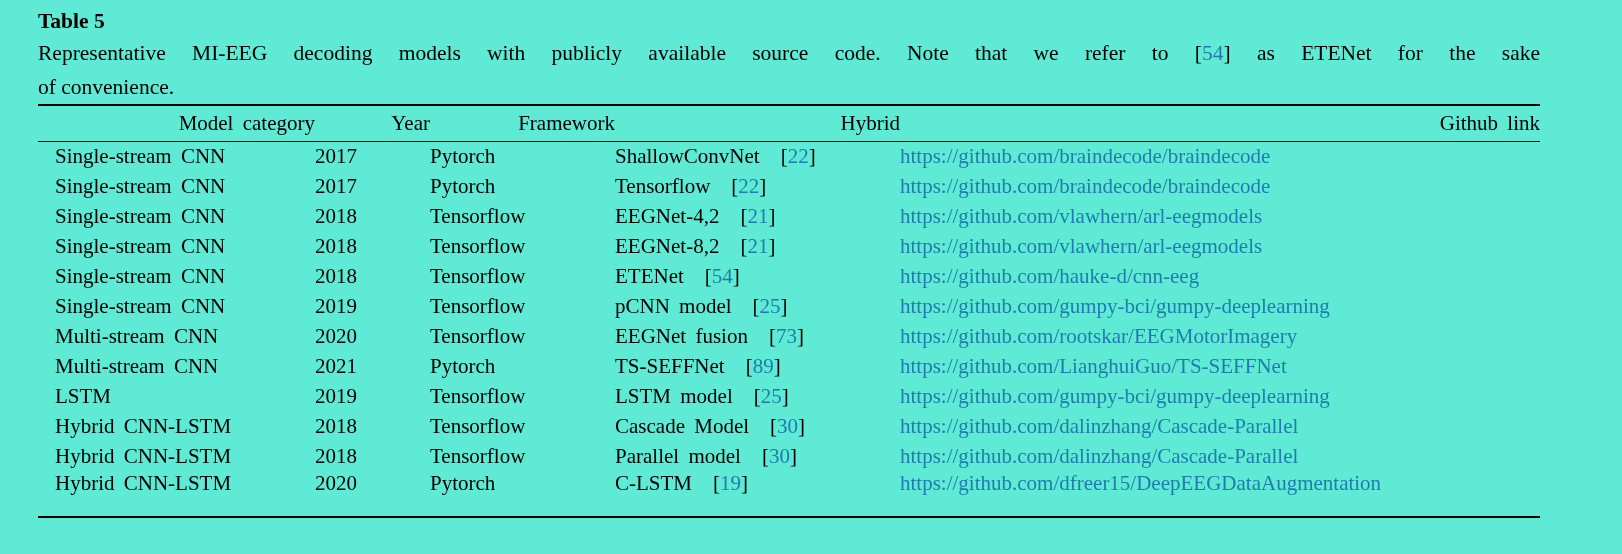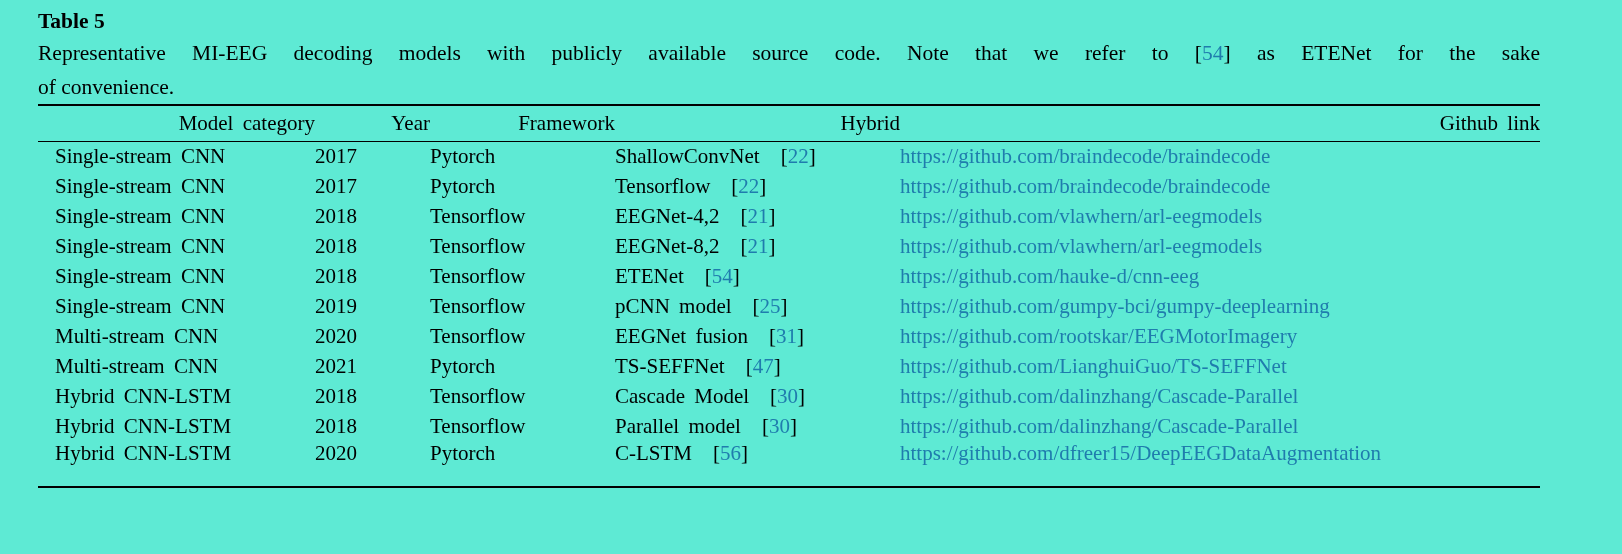--- a/index.html
+++ b/index.html
@@ -137,7 +137,7 @@
     <td class="c1">Multi-stream CNN</td>
     <td>2020</td>
     <td>Tensorflow</td>
-    <td><span class="mname">EEGNet fusion</span><span>[</span><span class="num">31</span><span>]</span></td>
+    <td><span class="mname">EEGNet fusion</span><span>[</span><span class="num">73</span><span>]</span></td>
     <td><a class="glink">https://github.com/rootskar/EEGMotorImagery</a></td>
   </tr>
 

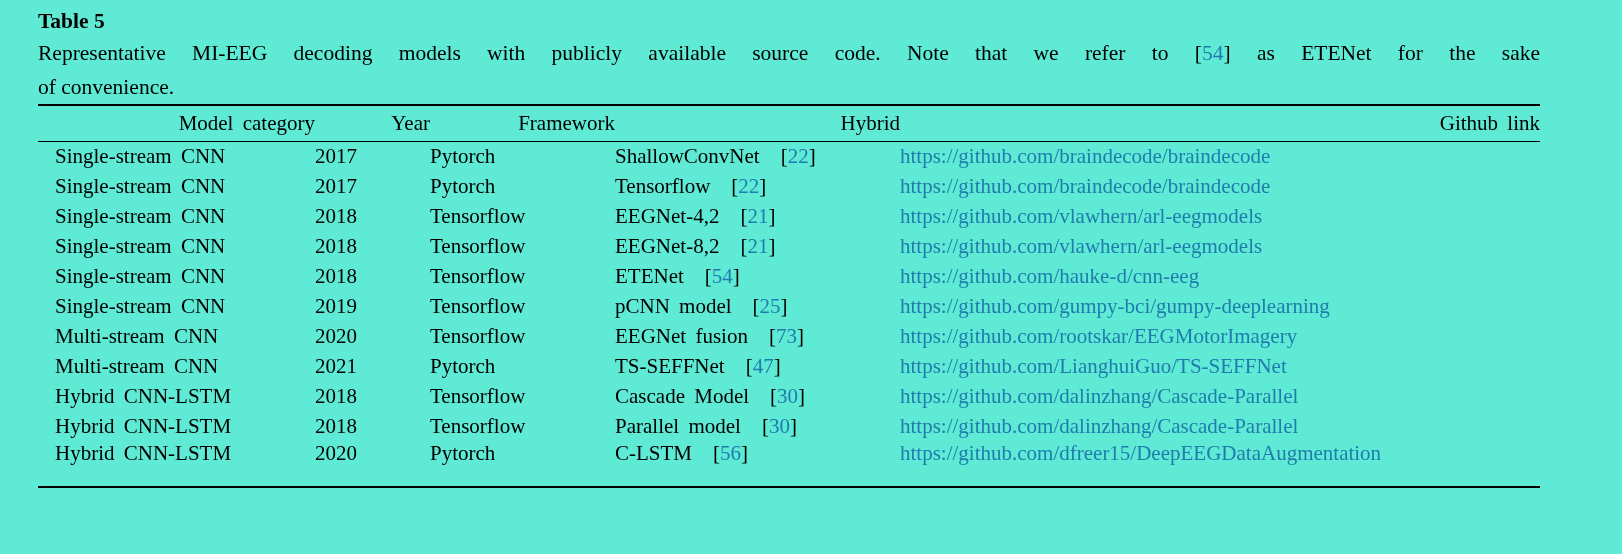--- a/index.html
+++ b/index.html
@@ -145,7 +145,7 @@
     <td class="c1">Multi-stream CNN</td>
     <td>2021</td>
     <td>Pytorch</td>
-    <td><span class="mname">TS-SEFFNet</span><span>[</span><span class="num">47</span><span>]</span></td>
+    <td><span class="mname">TS-SEFFNet</span><span>[</span><span class="num">89</span><span>]</span></td>
     <td><a class="glink">https://github.com/LianghuiGuo/TS-SEFFNet</a></td>
   </tr>
 

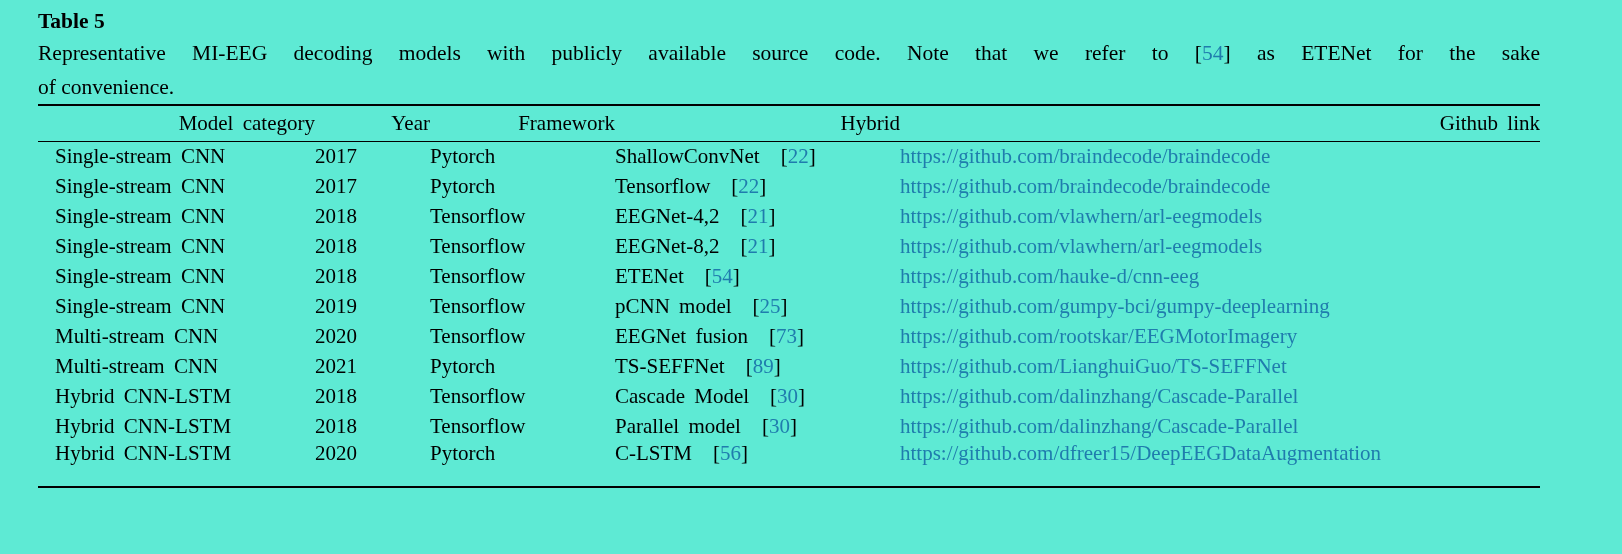--- a/index.html
+++ b/index.html
@@ -149,6 +149,13 @@
     <td><a class="glink">https://github.com/LianghuiGuo/TS-SEFFNet</a></td>
   </tr>
 
+  <tr>
+    <td class="c1">LSTM</td>
+    <td>2019</td>
+    <td>Tensorflow</td>
+    <td><span class="mname">LSTM model</span><span>[</span><span class="num">25</span><span>]</span></td>
+    <td><a class="glink">https://github.com/gumpy-bci/gumpy-deeplearning</a></td>
+  </tr>
 
   <tr>
     <td class="c1">Hybrid CNN-LSTM</td>

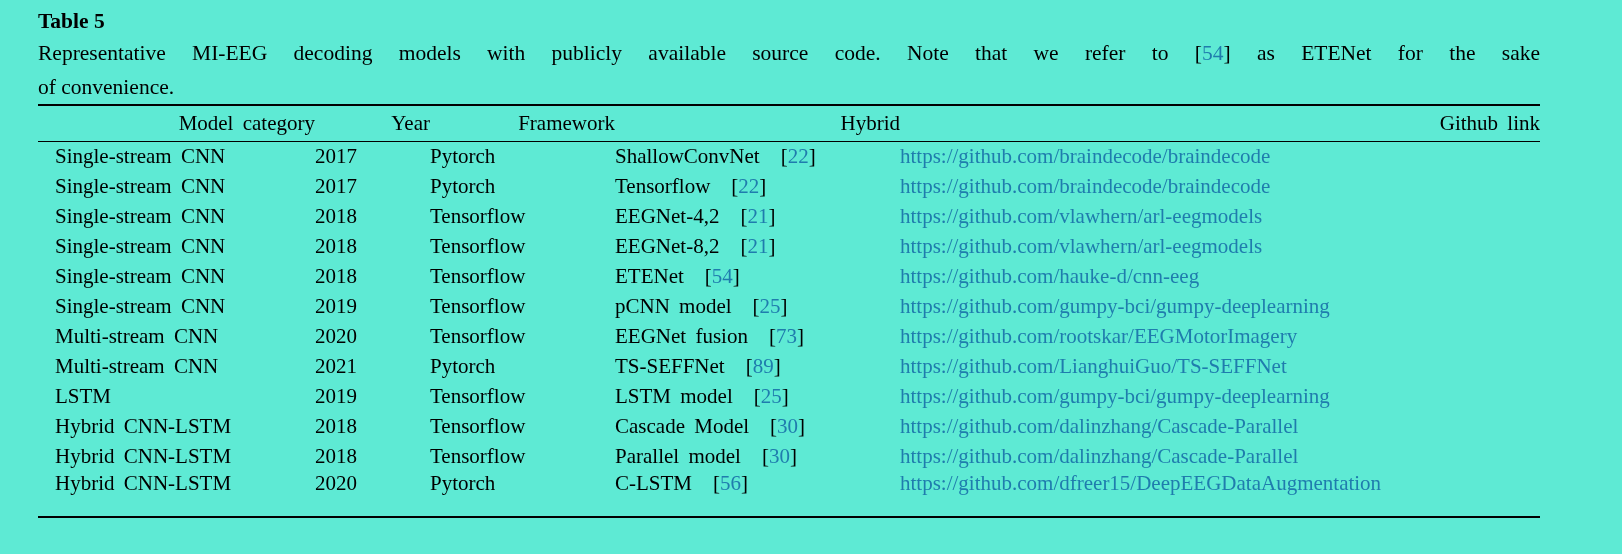--- a/index.html
+++ b/index.html
@@ -177,7 +177,7 @@
     <td class="c1">Hybrid CNN-LSTM</td>
     <td>2020</td>
     <td>Pytorch</td>
-    <td><span class="mname">C-LSTM</span><span>[</span><span class="num">56</span><span>]</span></td>
+    <td><span class="mname">C-LSTM</span><span>[</span><span class="num">19</span><span>]</span></td>
     <td><a class="glink">https://github.com/dfreer15/DeepEEGDataAugmentation</a></td>
   </tr>
 </tbody>

